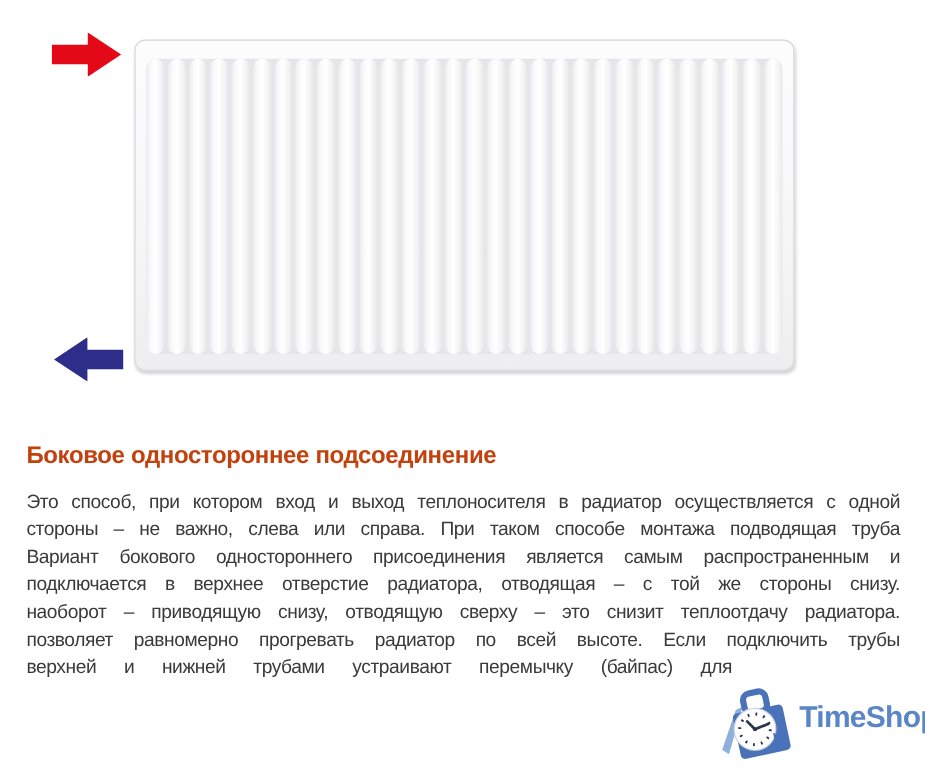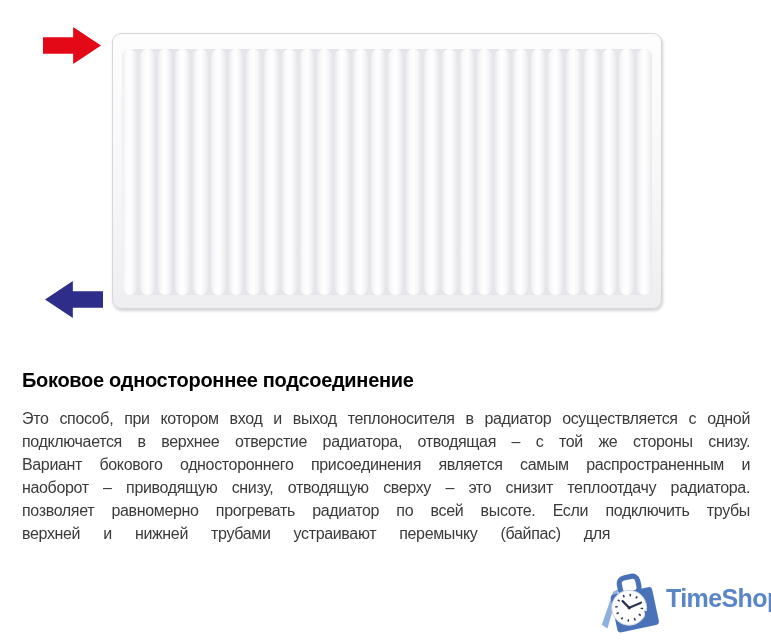--- a/index.html
+++ b/index.html
@@ -40,7 +40,7 @@
   
   .heading {
     position:absolute; left:22px; top:369px;
-    font-size:20px; font-weight:700; letter-spacing:-0.3px; color:#000000;
+    font-size:20px; font-weight:700; letter-spacing:-0.3px; color:#c2410c;
   }
   .article {
     position:absolute; left:22px; top:407px; width:728px;

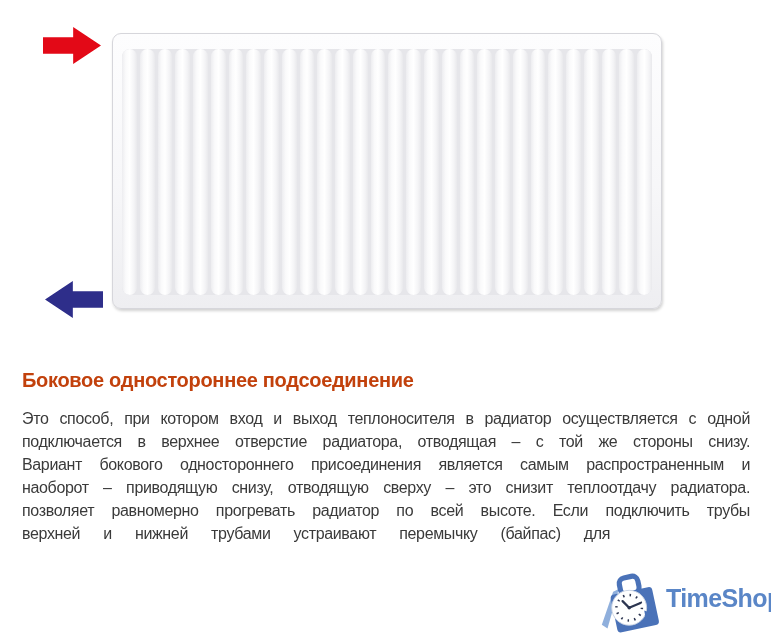--- a/index.html
+++ b/index.html
@@ -108,6 +108,7 @@
 
   <div class="article">
     <div class="line j">Это способ, при котором вход и выход теплоносителя в радиатор осуществляется с одной</div>
+    <div class="line j">стороны – не важно, слева или справа. При таком способе монтажа подводящая труба</div>
     <div class="line j">подключается в верхнее отверстие радиатора, отводящая – с той же стороны снизу.</div>
     <div class="line j">Вариант бокового одностороннего присоединения является самым распространенным и</div>
     <div class="line j">наоборот – приводящую снизу, отводящую сверху – это снизит теплоотдачу радиатора.</div>

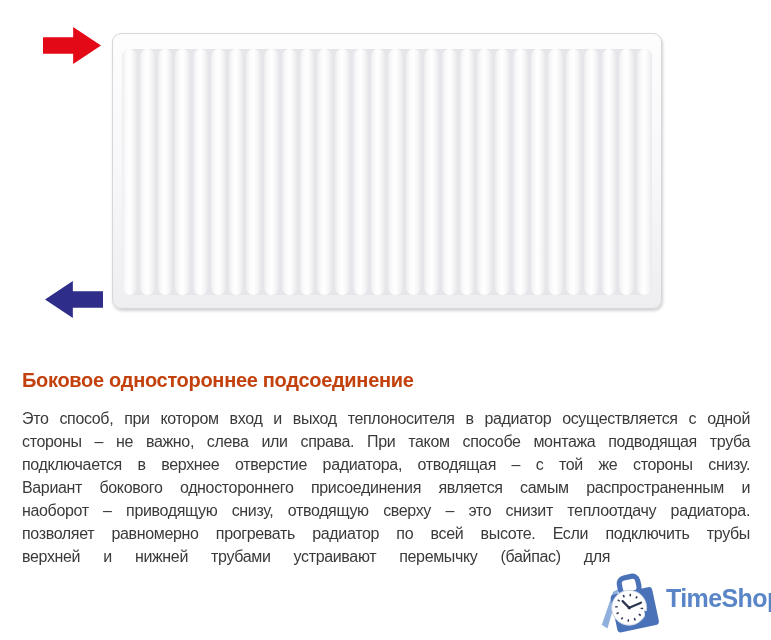--- a/index.html
+++ b/index.html
@@ -109,8 +109,8 @@
   <div class="article">
     <div class="line j">Это способ, при котором вход и выход теплоносителя в радиатор осуществляется с одной</div>
     <div class="line j">стороны – не важно, слева или справа. При таком способе монтажа подводящая труба</div>
+    <div class="line j">Вариант бокового одностороннего присоединения является самым распространенным и</div>
     <div class="line j">подключается в верхнее отверстие радиатора, отводящая – с той же стороны снизу.</div>
-    <div class="line j">Вариант бокового одностороннего присоединения является самым распространенным и</div>
     <div class="line j">наоборот – приводящую снизу, отводящую сверху – это снизит теплоотдачу радиатора.</div>
     <div class="line j">позволяет равномерно прогревать радиатор по всей высоте. Если подключить трубы</div>
     <div class="line j short">верхней и нижней трубами устраивают перемычку (байпас) для</div>

